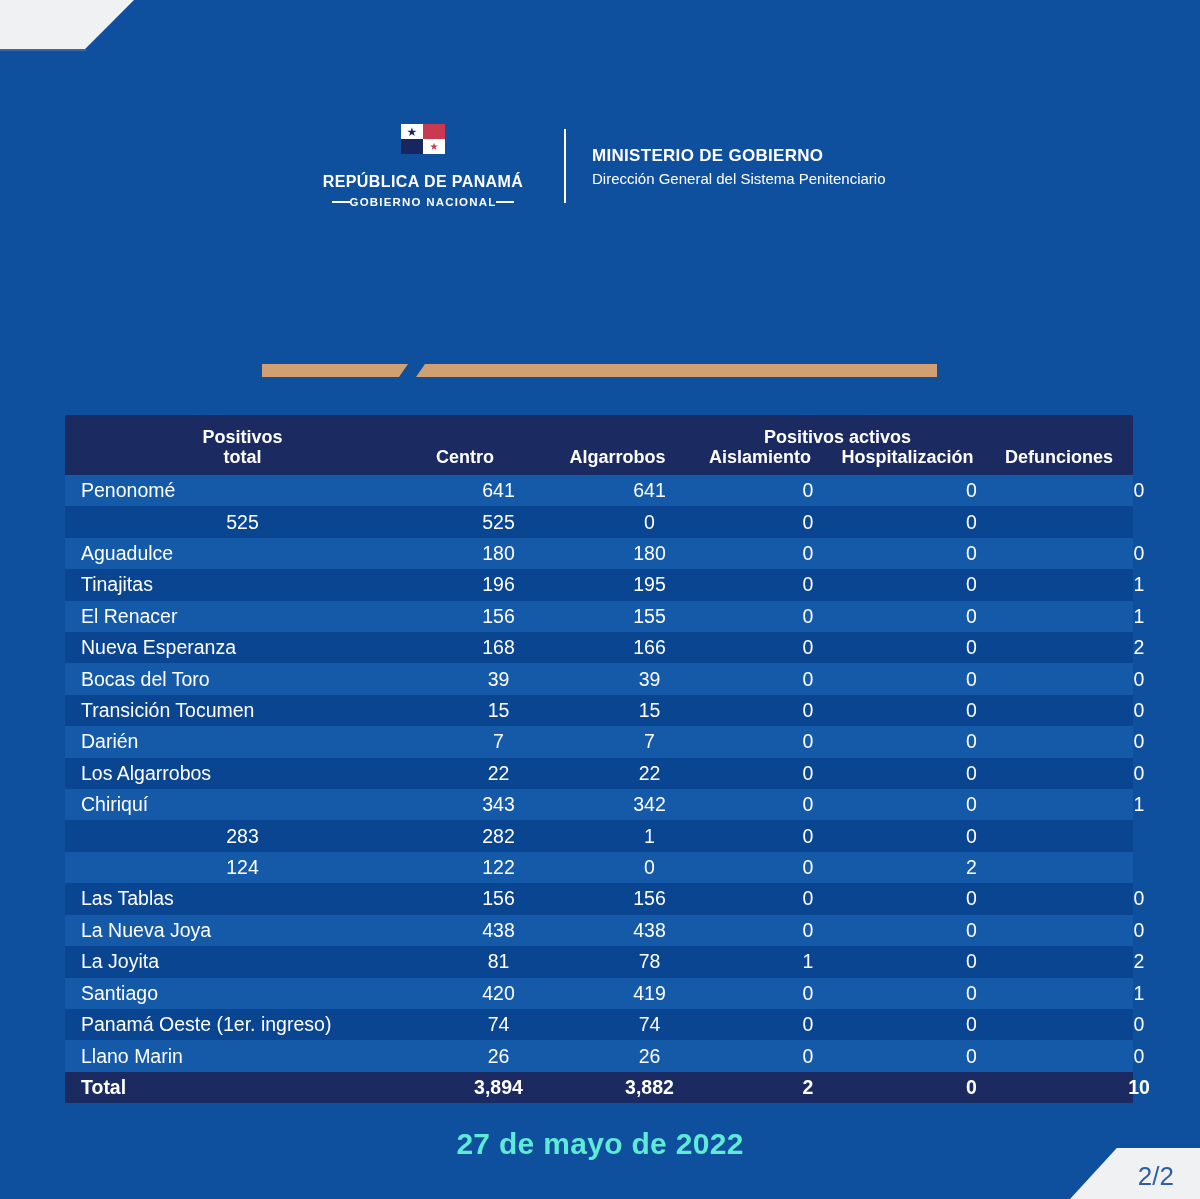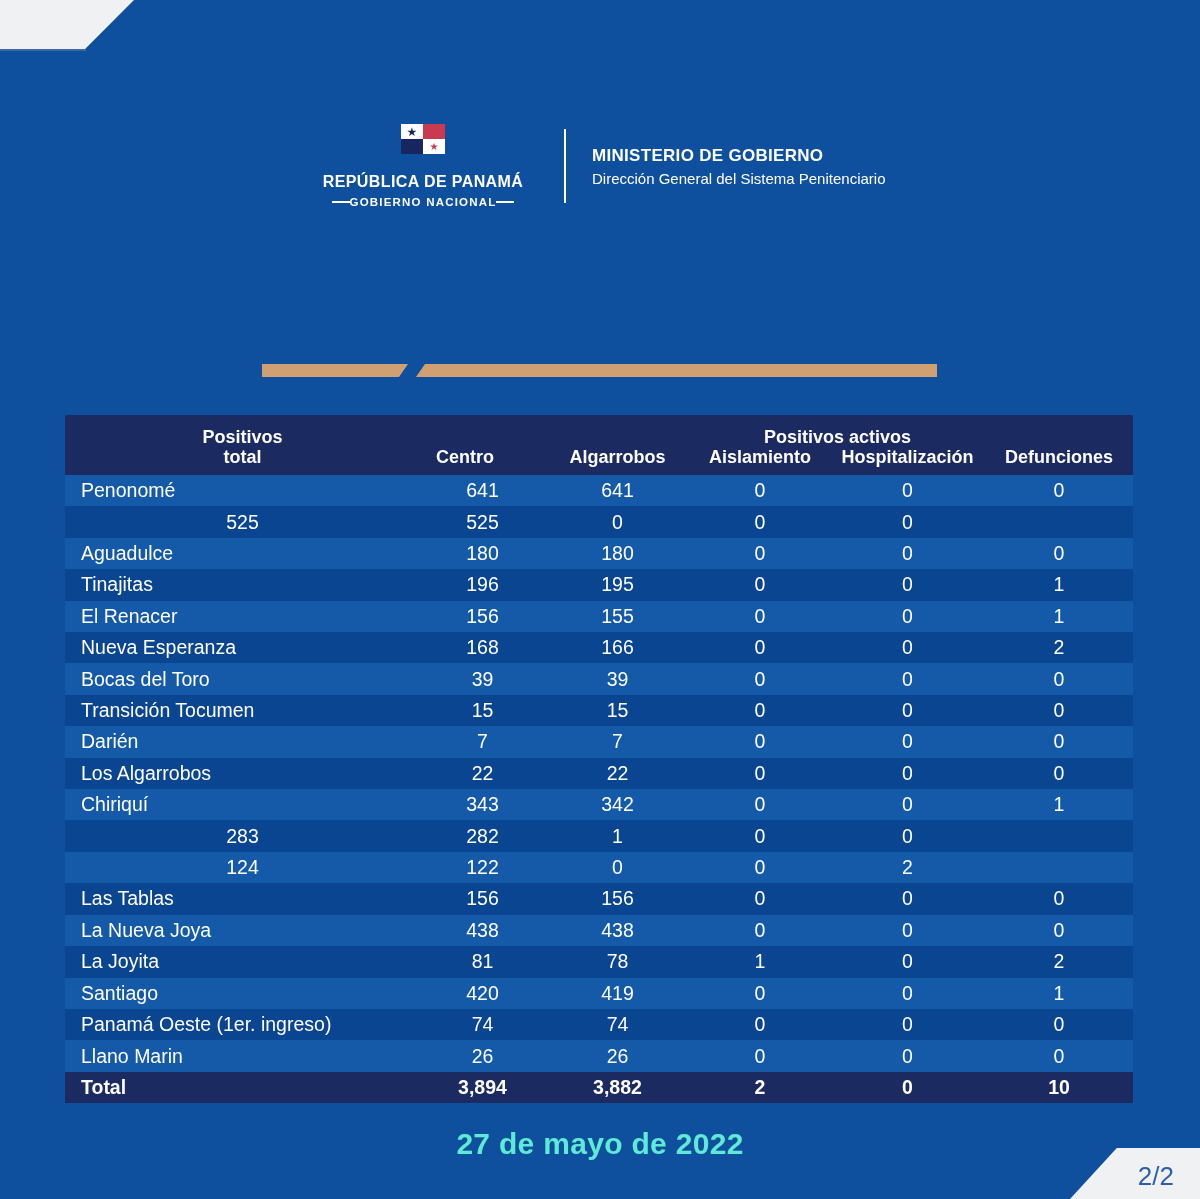--- a/index.html
+++ b/index.html
@@ -58,7 +58,7 @@
   .h-group{display:flex;flex-direction:column;justify-content:flex-end;}
   .group-sub{display:grid;grid-template-columns:140px 155px;}
   .t-row{display:grid;grid-template-columns:355px 125px 145px 140px 155px 148px;height:31.42px;
-    align-items:center;font-size:19.5px;}
+    align-items:center;font-size:19.5px;gap:16px;}
   .t-row.light{background:var(--row-light);}
   .t-row.dark{background:var(--row-dark);}
   .t-row.total{background:var(--header-navy);font-weight:700;height:31px;}

